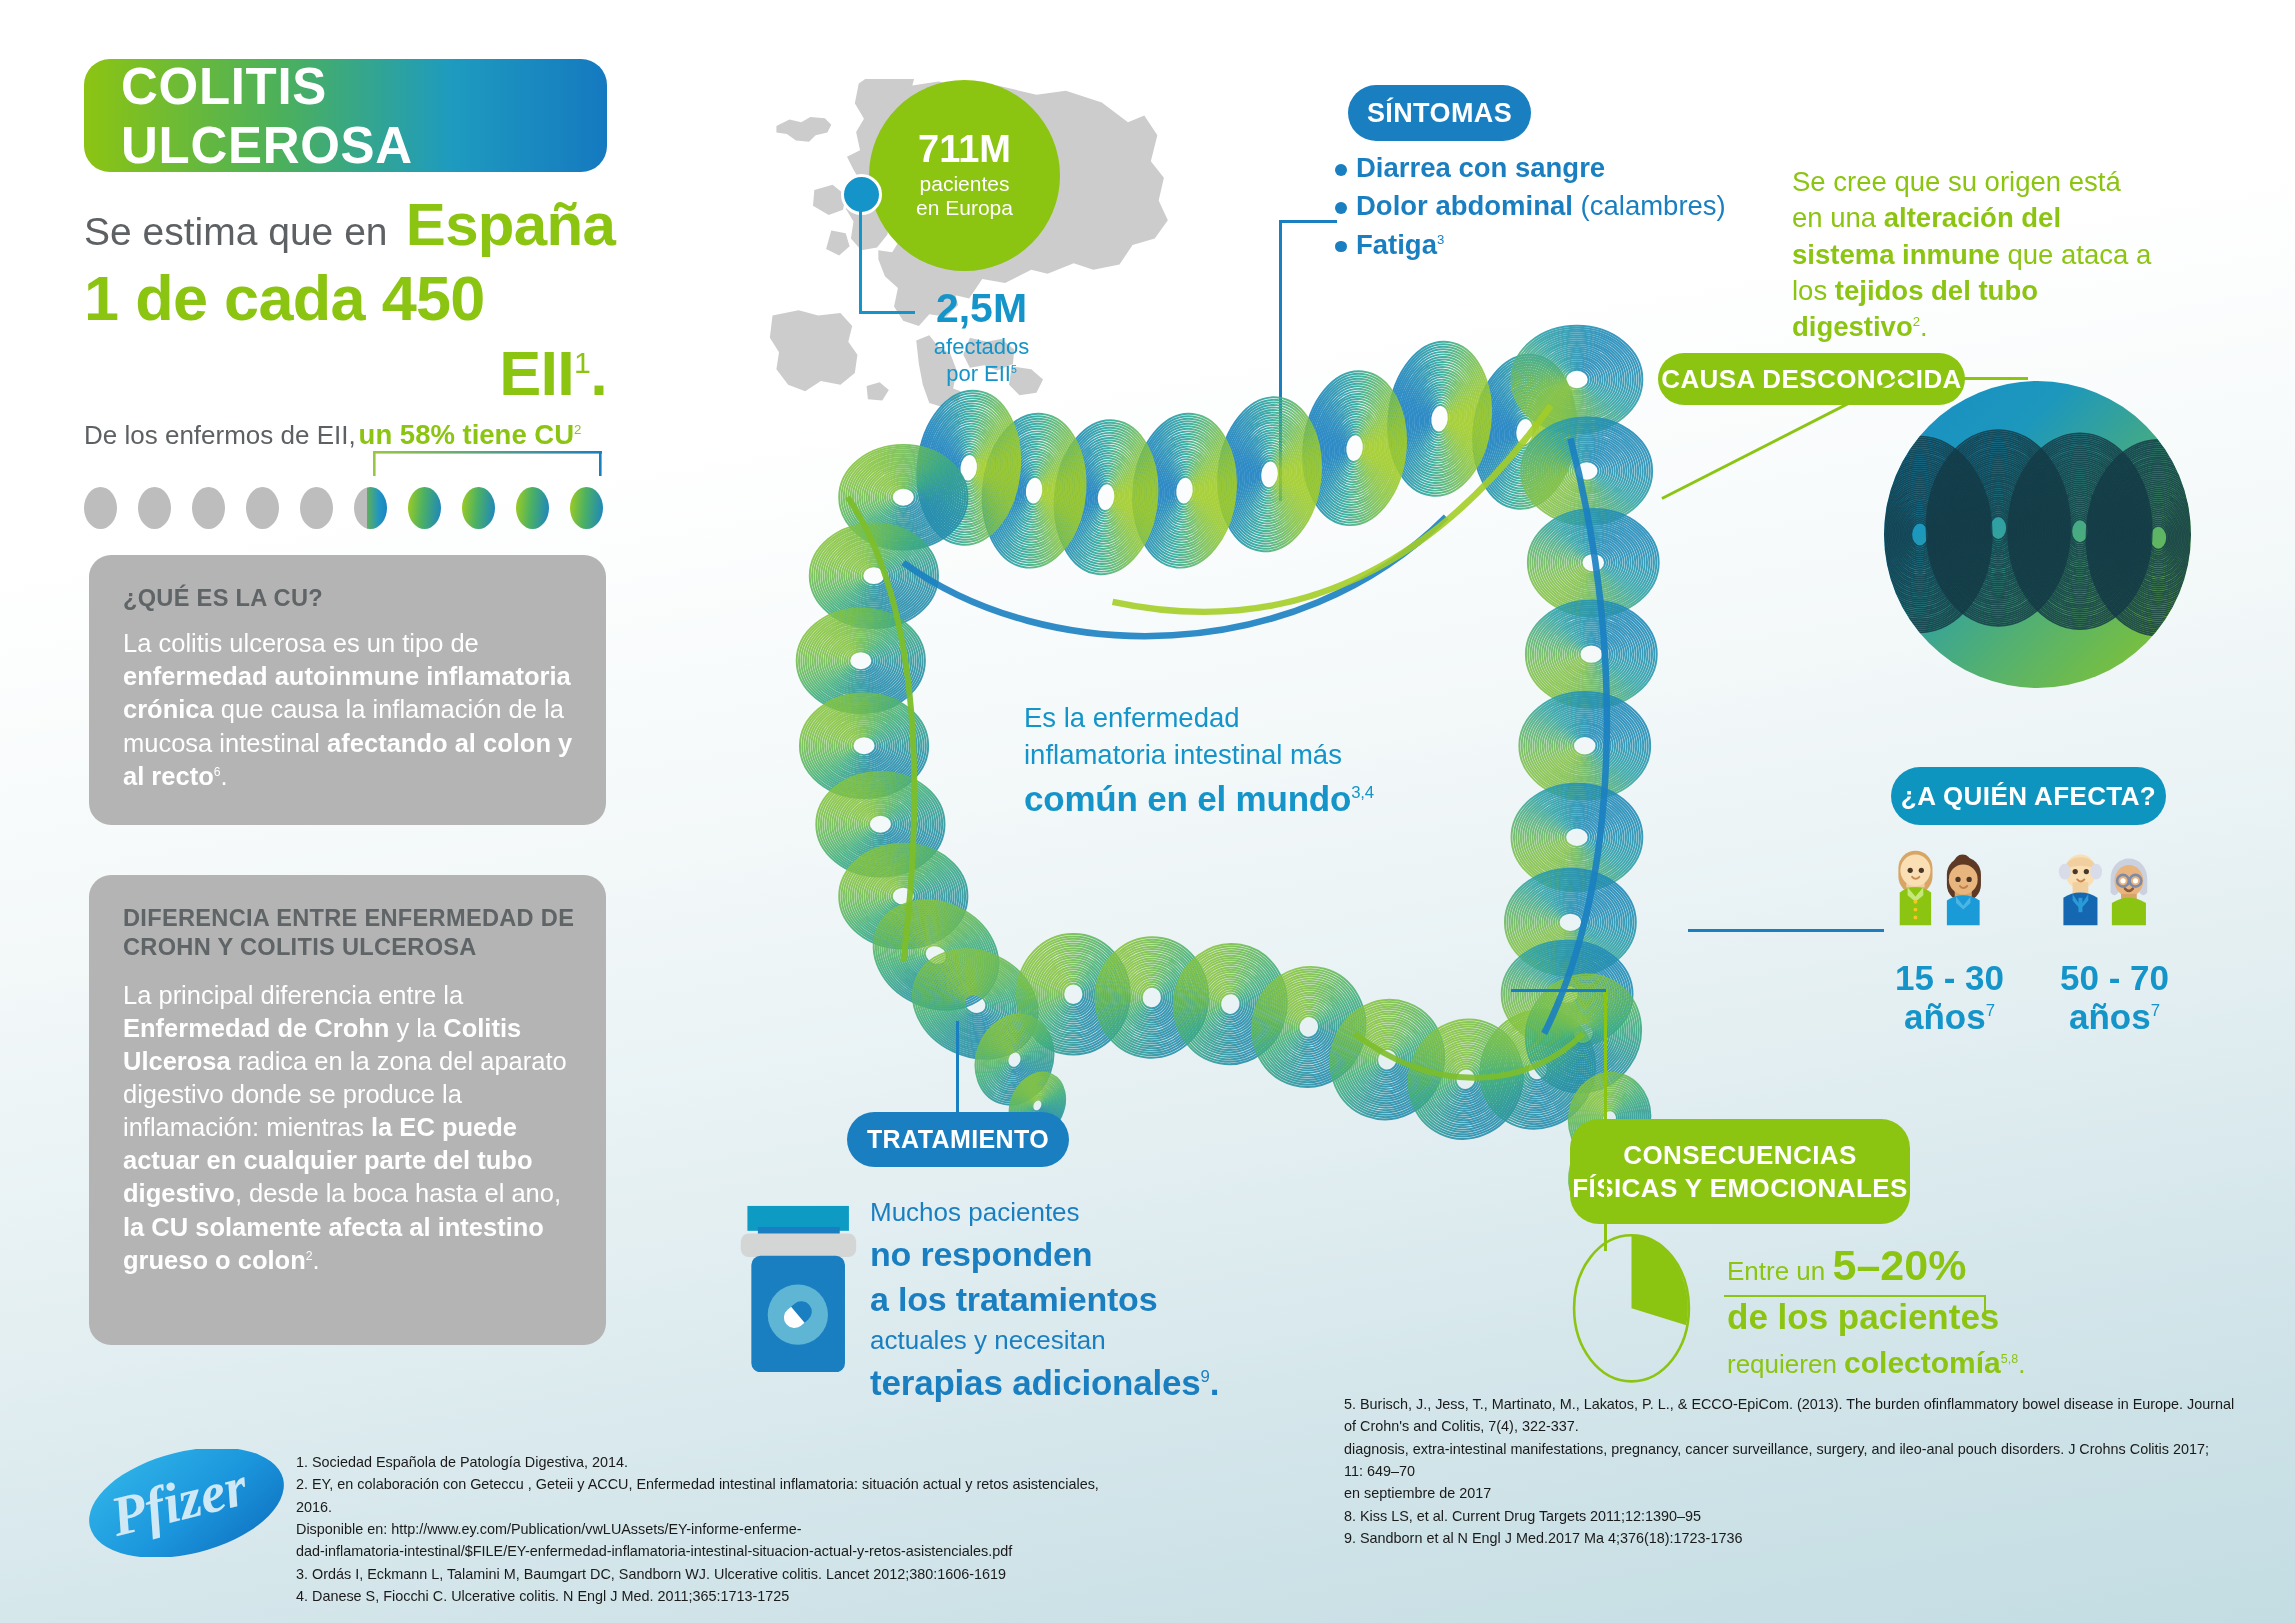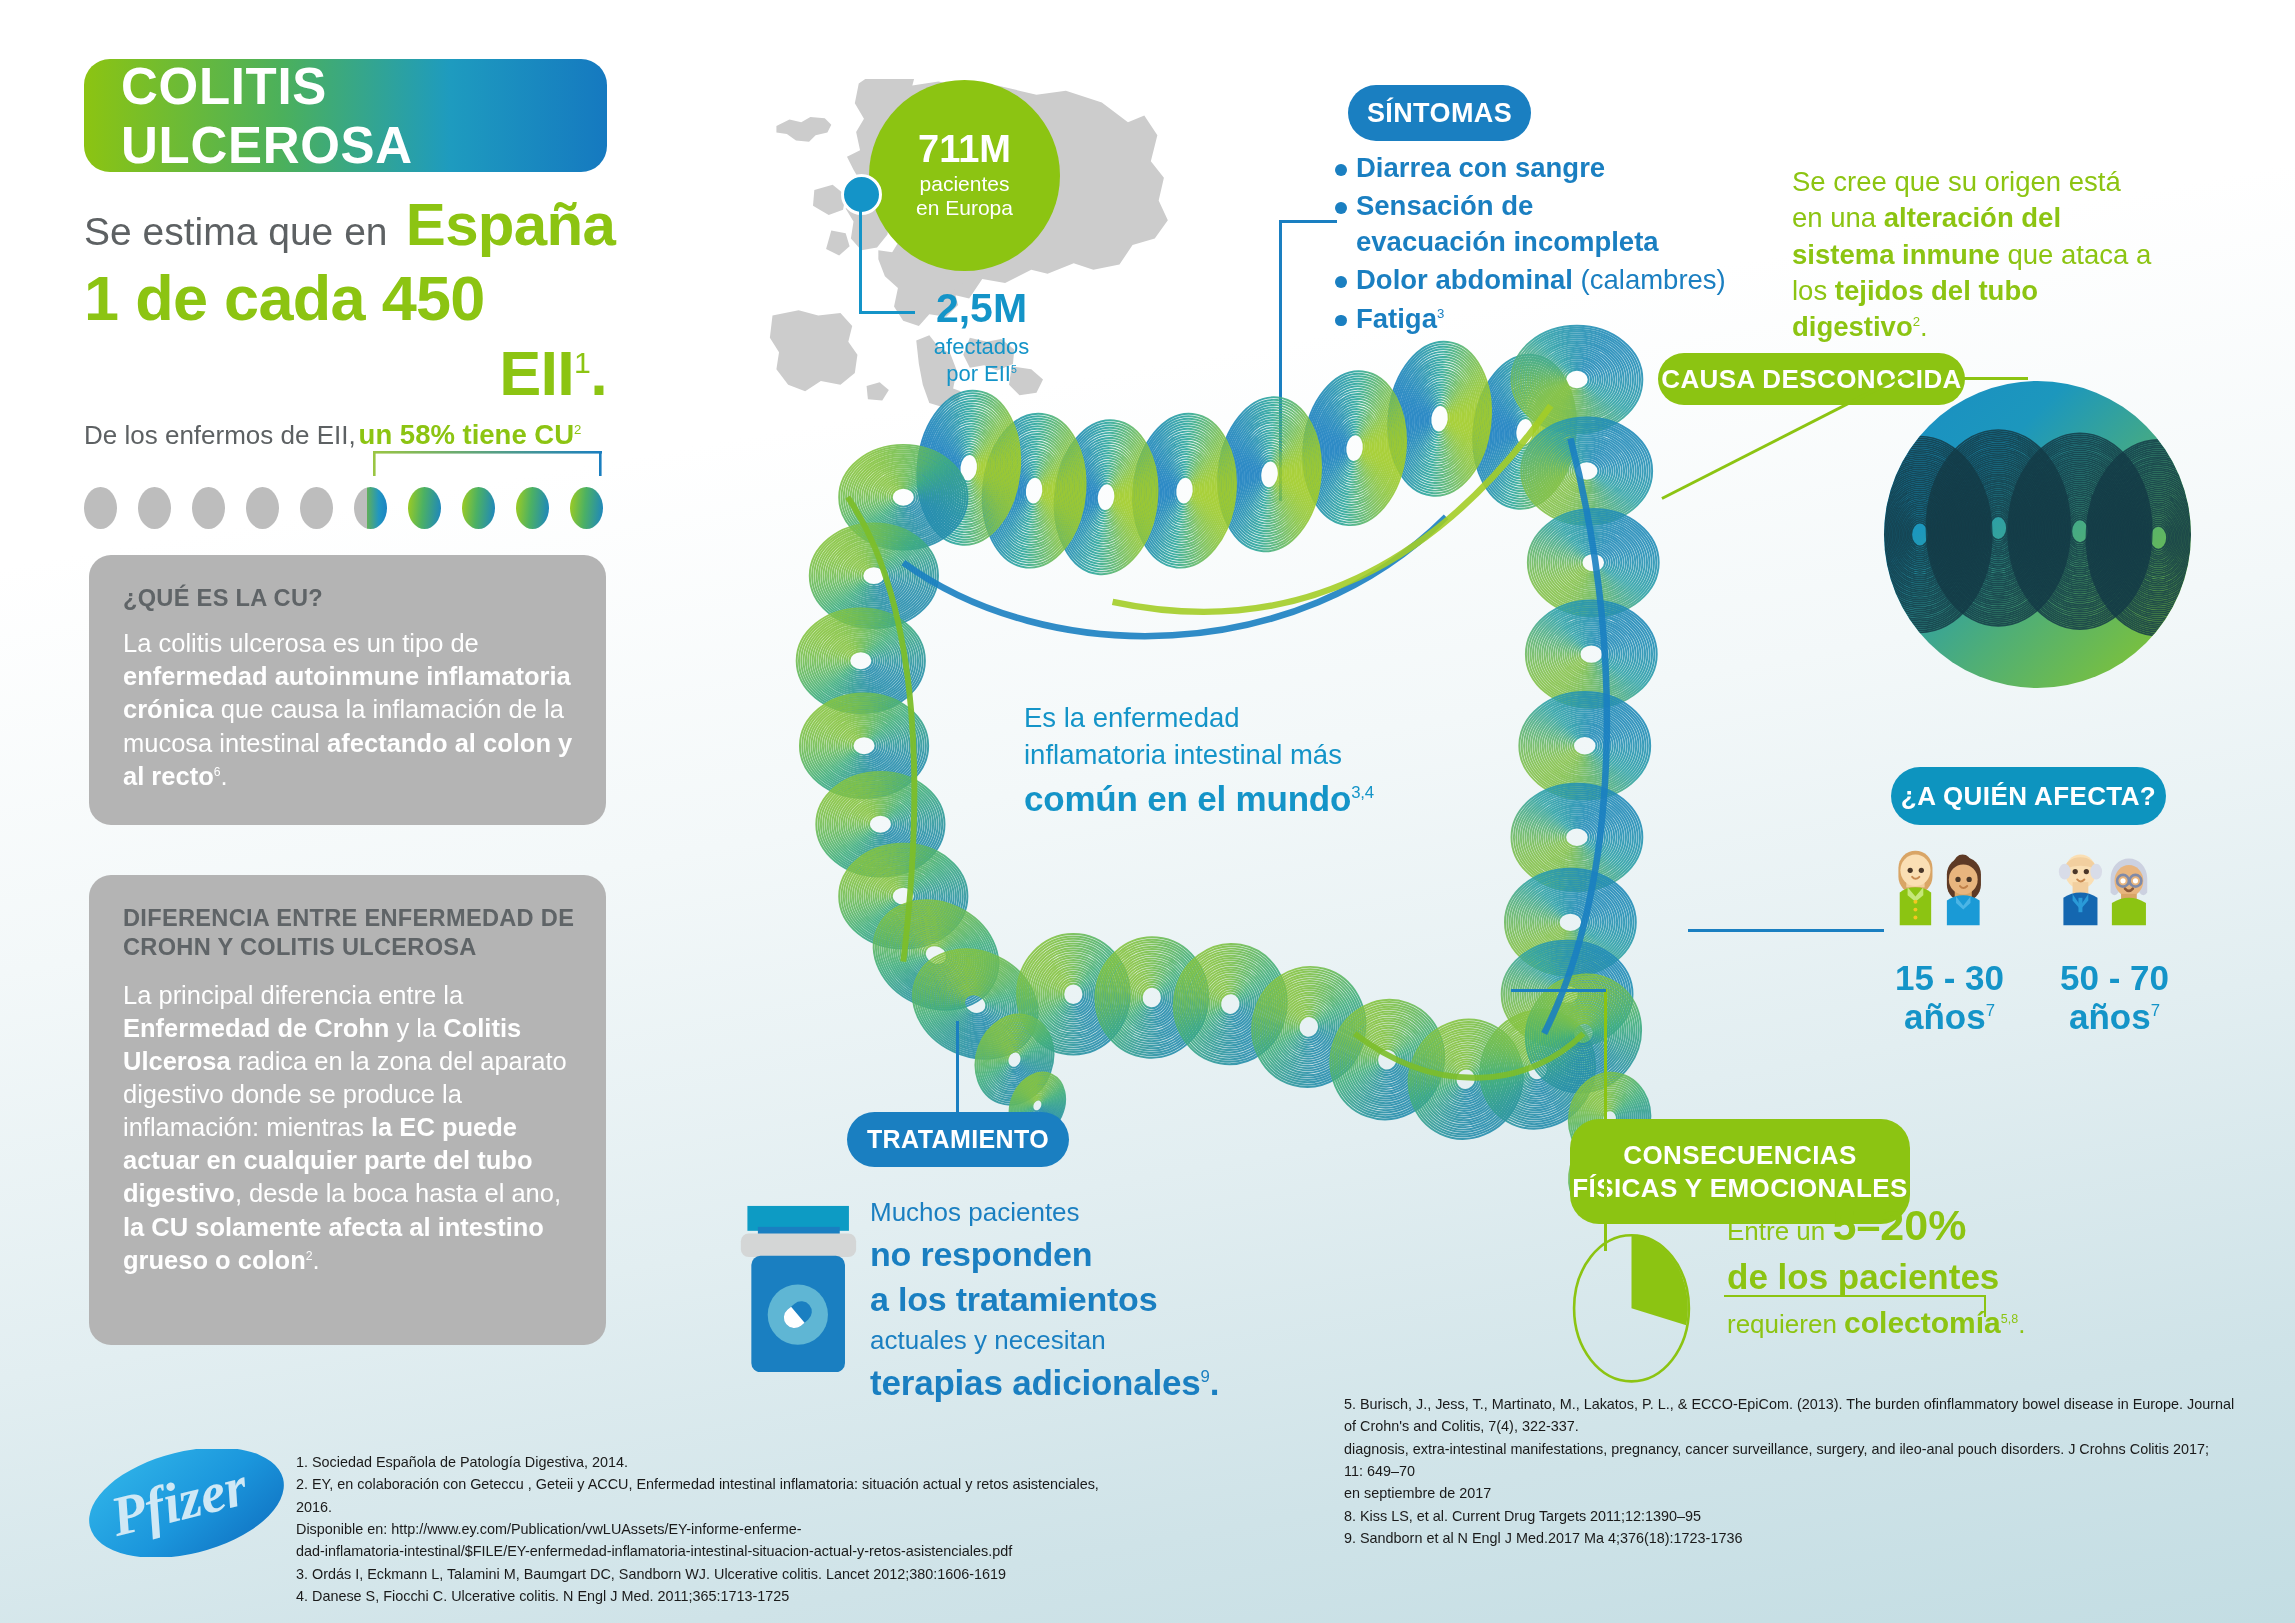--- a/index.html
+++ b/index.html
@@ -235,7 +235,6 @@
 <div id="symptoms" class="abs">
   <ul>
     <li><span class="bullet"></span><span>Diarrea con sangre</span></li>
-    <li><span class="bullet"></span><span>Sensación de</span><span class="indent">evacuación incompleta</span></li>
     <li><span class="bullet"></span><span>Dolor abdominal</span><span class="light"> (calambres)</span></li>
     <li><span class="bullet"></span><span>Fatiga</span><span class="sup">3</span></li>
   </ul>

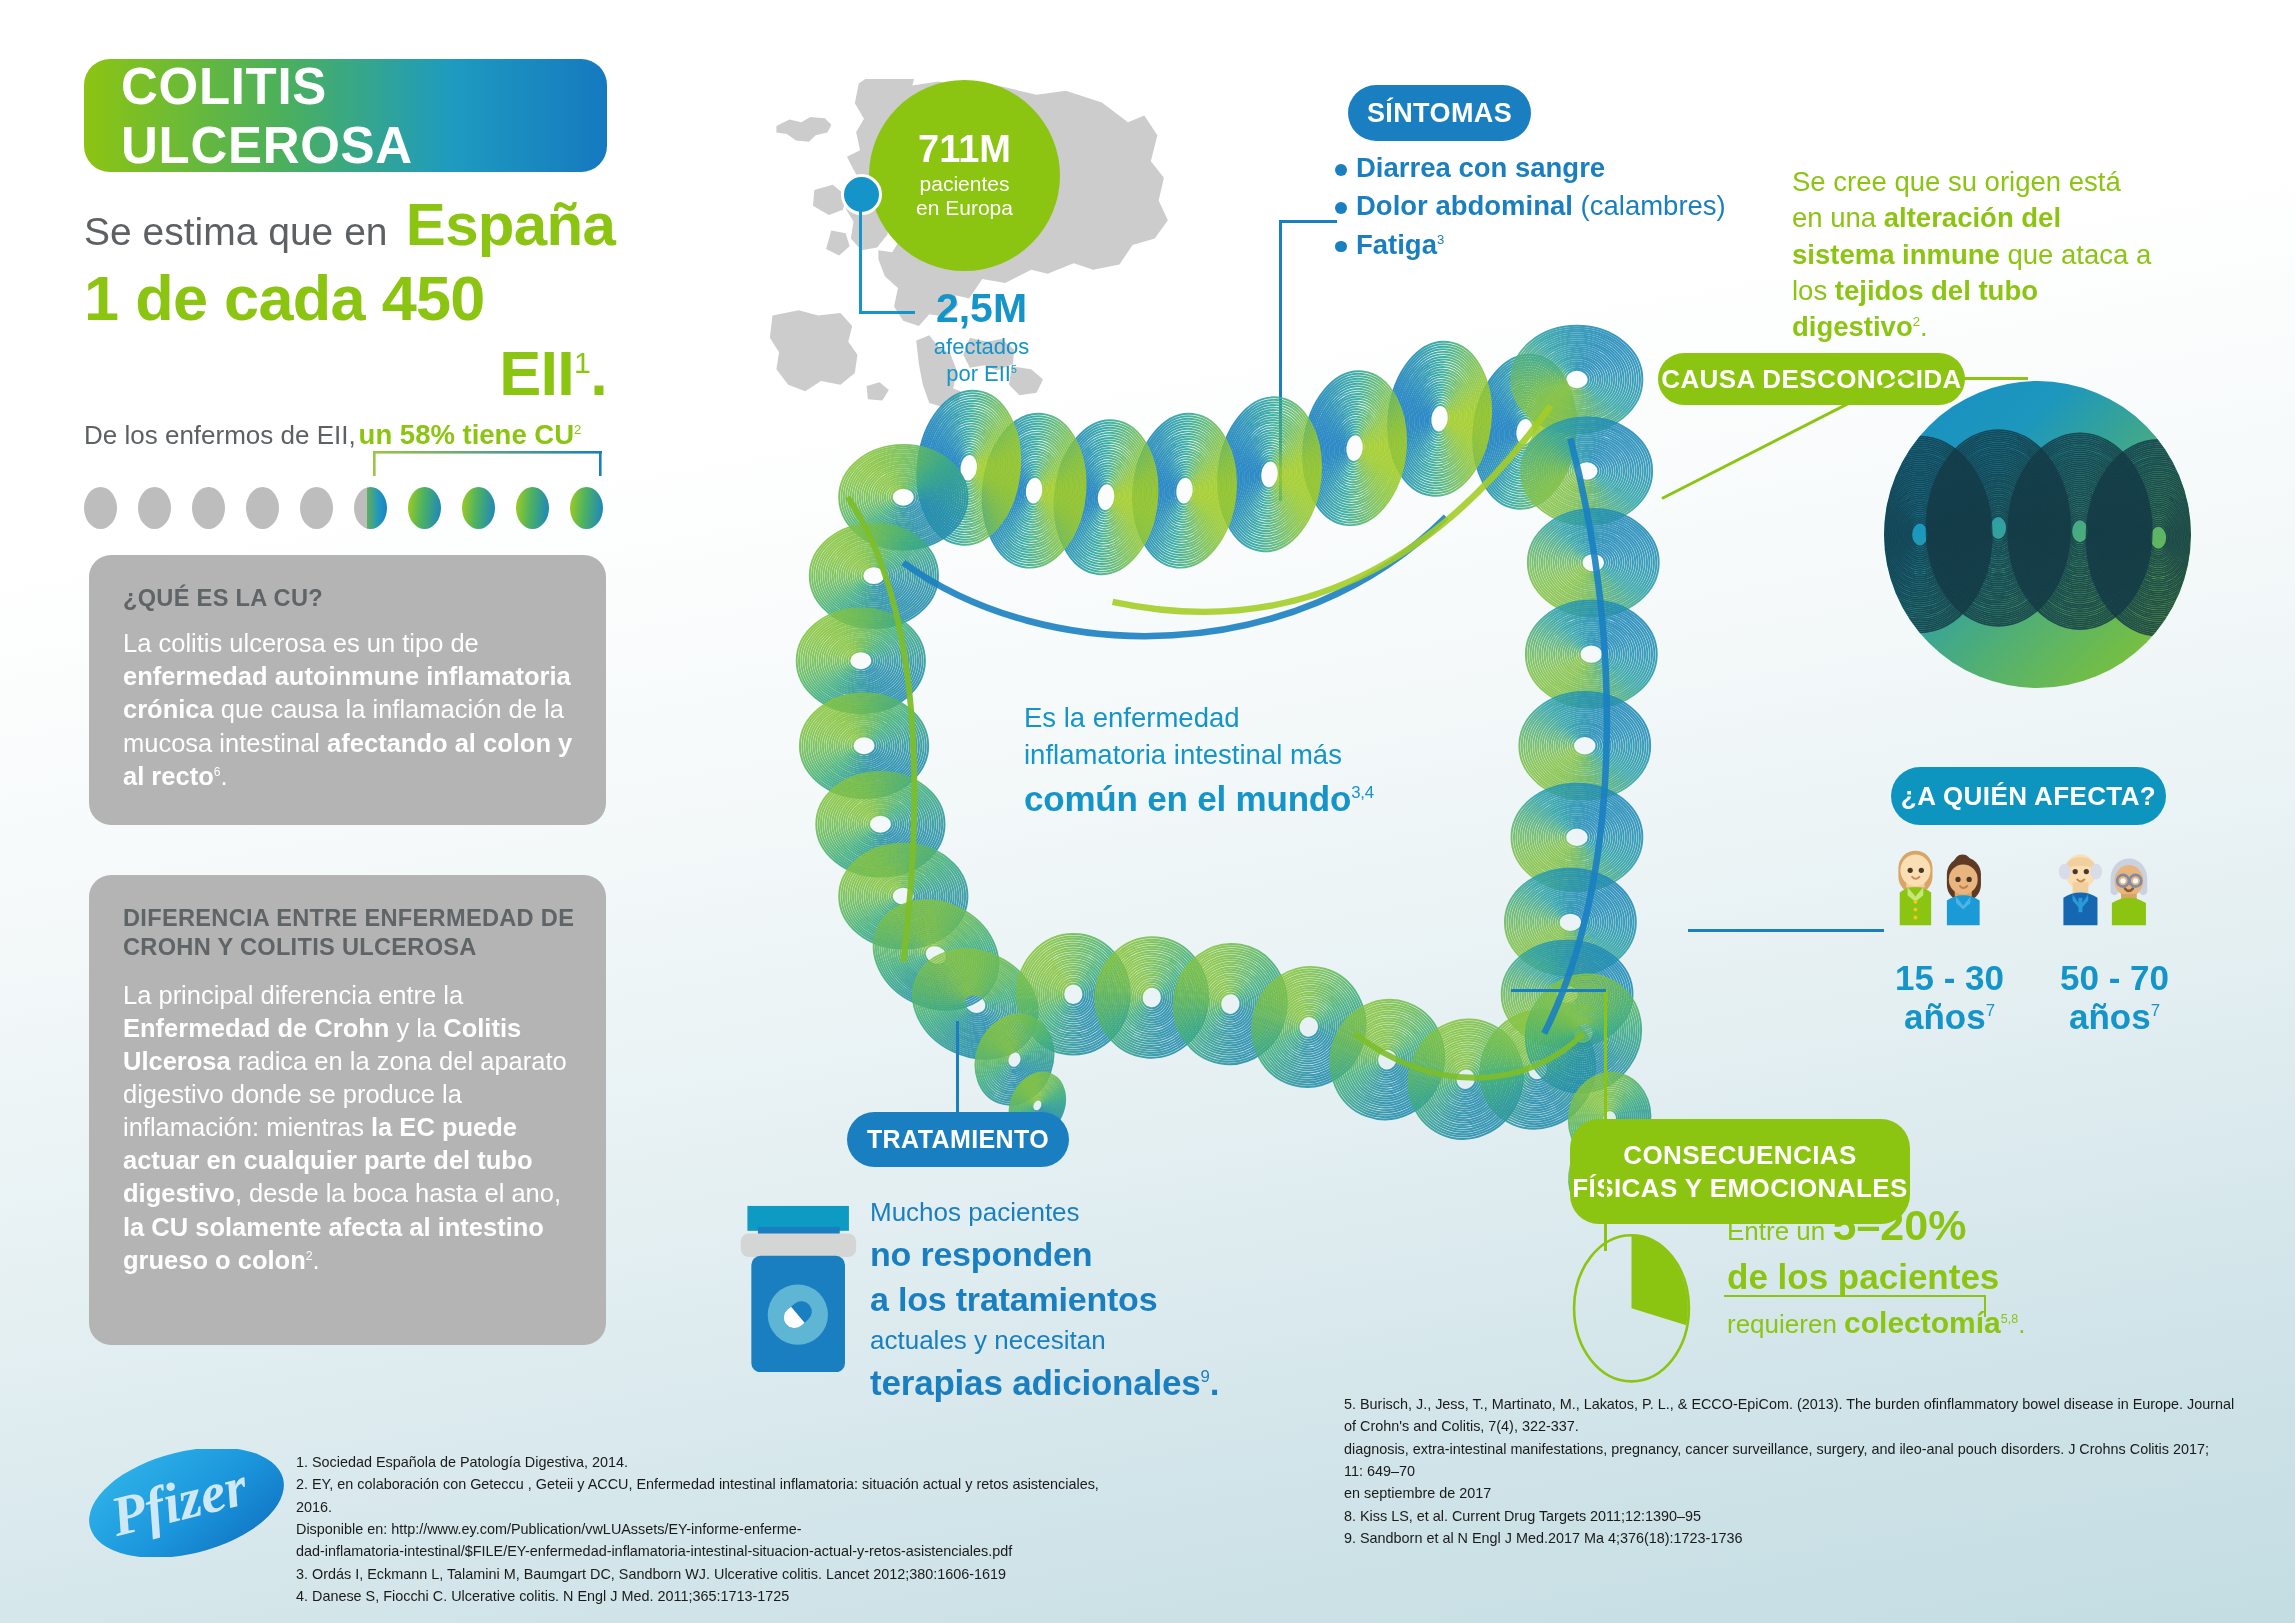--- a/index.html
+++ b/index.html
@@ -130,7 +130,7 @@
 
   
   #pie-wrap{left:1563px;top:1230px;width:137px;height:157px;}
-  #cons-text{left:1727px;top:1198px;width:406px;color:#8cc412;font-size:26px;line-height:1.26;font-weight:300;}
+  #cons-text{left:1727px;top:1238px;width:406px;color:#8cc412;font-size:26px;line-height:1.26;font-weight:300;}
   #cons-text .n{font-size:43px;font-weight:bold;}
   #cons-text .l2{display:block;font-size:35px;font-weight:bold;margin-top:2.6px;}
   #cons-text .l3{display:block;margin-top:5.2px;}

